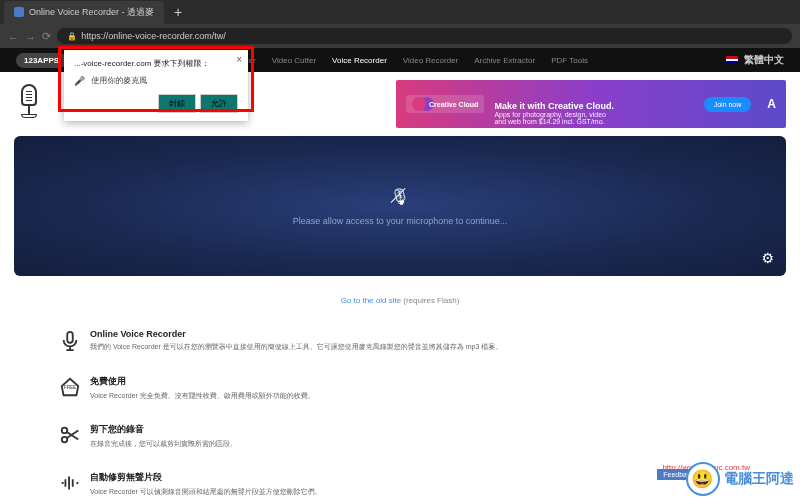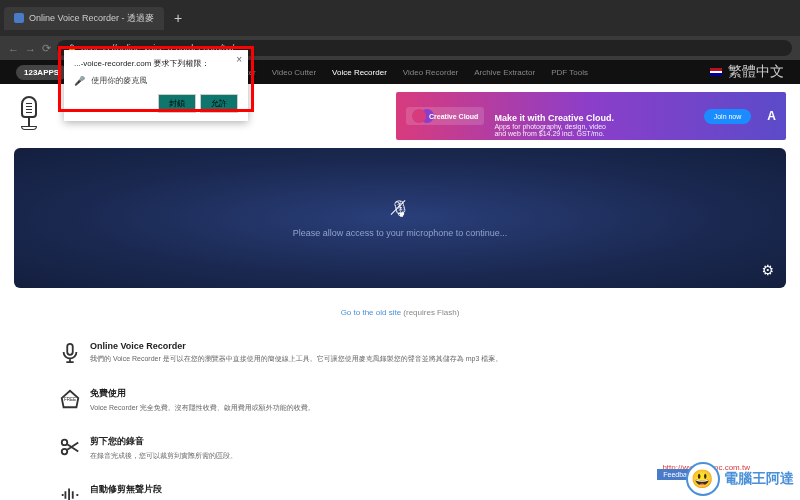--- a/index.html
+++ b/index.html
@@ -5,7 +5,7 @@
 * { margin: 0; padding: 0; box-sizing: border-box; font-family: Arial, sans-serif; }
 body { width: 800px; height: 500px; background: #fff; overflow: hidden; position: relative; }
 
-.browser-chrome { background: #2b2b2b; height: 36px; display: flex; align-items: center; }
+.browser-chrome { background: #2b2b2b; height: 24px; display: flex; align-items: center; }
 .tab { background: #3a3a3a; color: #ccc; font-size: 9px; padding: 5px 10px; display: flex; align-items: center; gap: 5px; border-radius: 4px 4px 0 0; margin-left: 4px; }
 .tab-icon { width: 10px; height: 10px; background: #4a7bc8; border-radius: 2px; }
 .new-tab { color: #ccc; font-size: 14px; margin-left: 10px; cursor: pointer; }

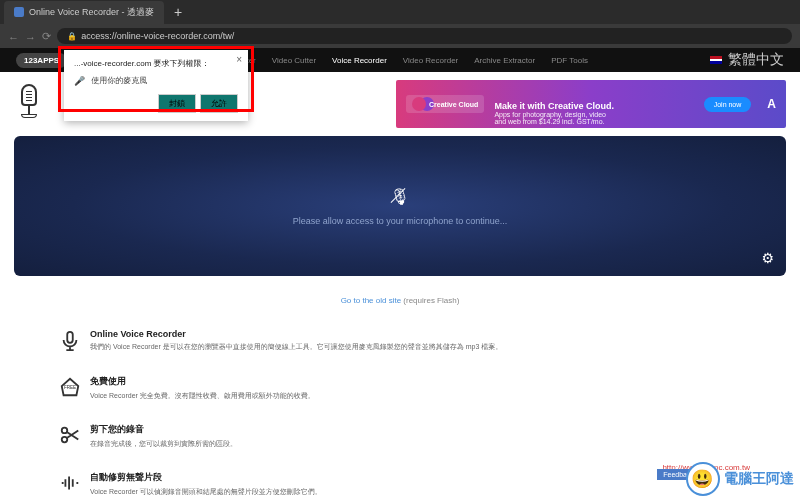--- a/index.html
+++ b/index.html
@@ -90,7 +90,7 @@
   <span class="nav-arrow">⟳</span>
   <div class="url-field">
     <span class="lock">🔒</span>
-    <span>access://online-voice-recorder.com/tw/</span>
+    <span>https://online-voice-recorder.com/tw/</span>
   </div>
 </div>
 

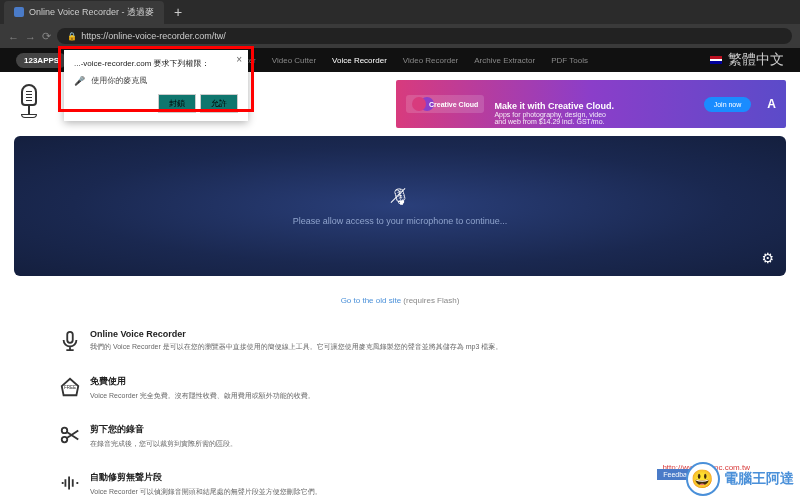--- a/index.html
+++ b/index.html
@@ -21,7 +21,7 @@
 .nav-item.active { color: #fff; }
 .nav-right { margin-left: auto; display: flex; align-items: center; gap: 6px; }
 .flag { width: 12px; height: 8px; background: linear-gradient(to bottom, #bb1020 33%, #fff 33%, #fff 66%, #000099 66%); }
-.lang-text { color: #ccc; font-size: 14px; }
+.lang-text { color: #ccc; font-size: 10px; font-weight: bold; }
 
 .header-section { background: #fff; padding: 8px 14px; display: flex; align-items: center; gap: 12px; position: relative; }
 .logo-mic { width: 30px; height: 40px; display: flex; flex-direction: column; align-items: center; }

